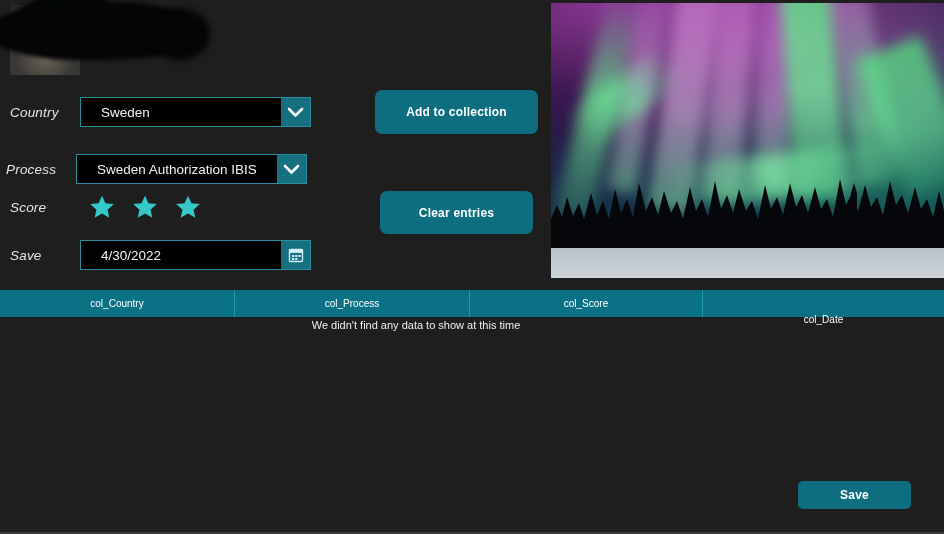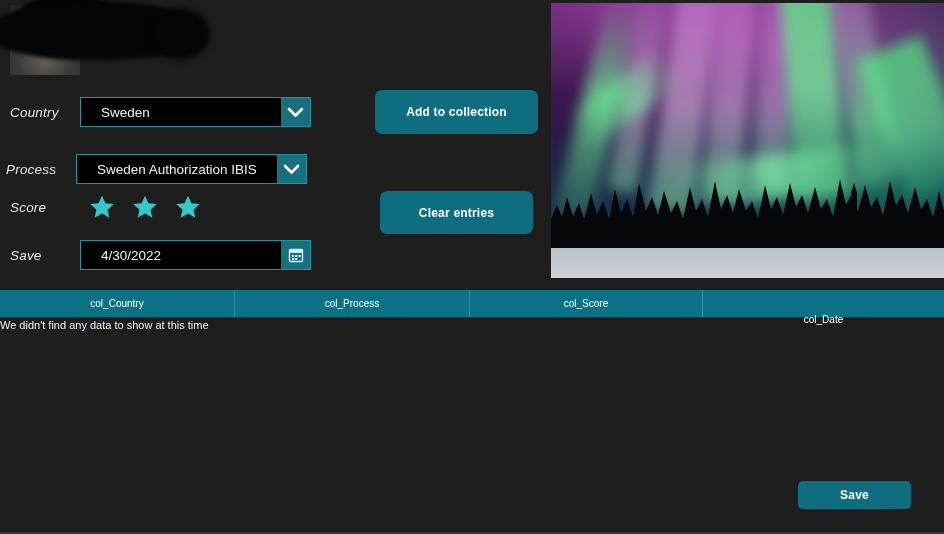--- a/index.html
+++ b/index.html
@@ -171,7 +171,7 @@
     position: absolute;
     left: 0; top: 319px;
     width: 832px;
-    text-align: left;
+    text-align: center;
     color: #f0f0f0;
     font-size: 11px;
   }

